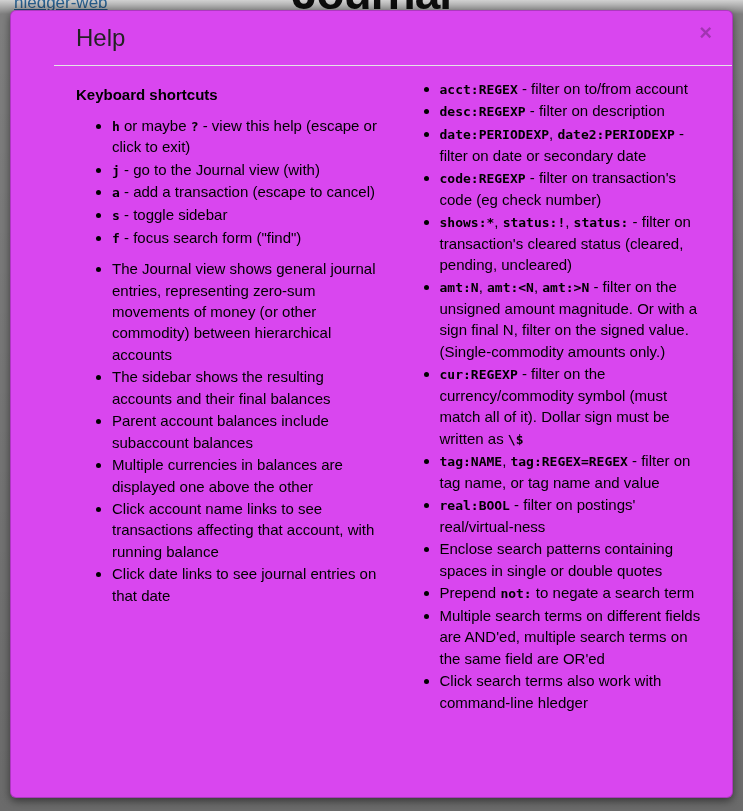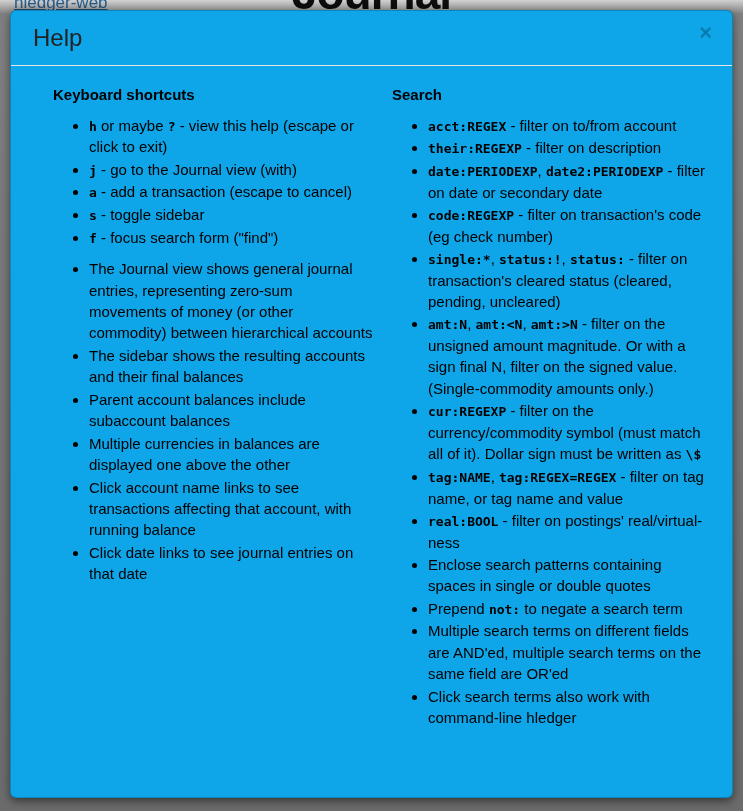--- a/index.html
+++ b/index.html
@@ -36,11 +36,12 @@
   .modal {
     position: absolute; z-index: 10;
     left: 10px; right: 10px; top: 10px; bottom: 13px;
-    background: #0ea5e9;
+    background: #d946ef;
     border: 1px solid rgba(0,0,0,0.2);
     border-radius: 6px;
     box-shadow: 0 3px 9px rgba(0,0,0,0.5);
     overflow: hidden;
+    padding-left: 43px;
   }
   .modal-header {
     padding: 13px 16px 12px 22px;

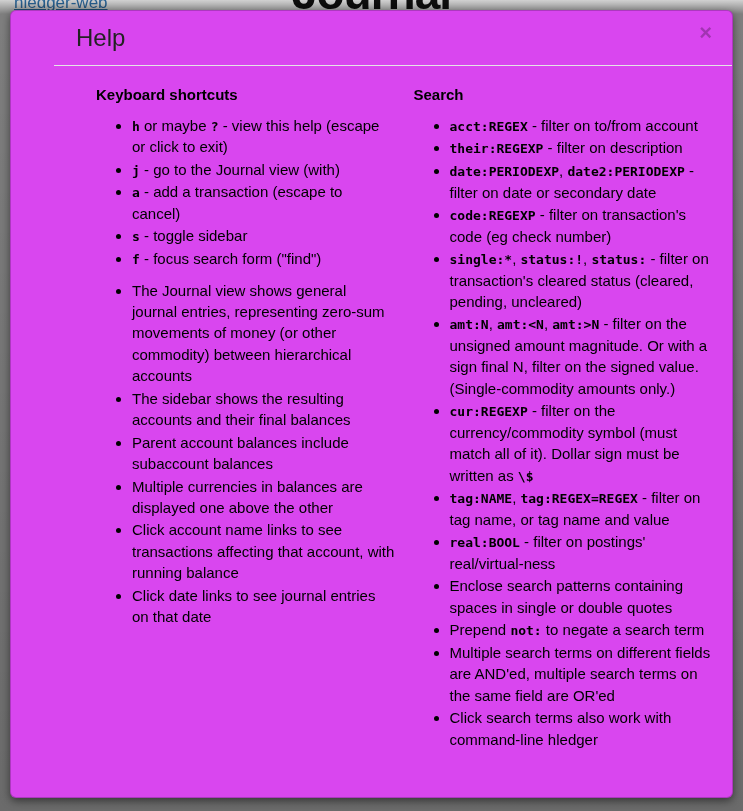--- a/index.html
+++ b/index.html
@@ -61,7 +61,7 @@
 
   .modal-body {
     padding: 12px 20px 10px 22px;
-    display: flex; gap: 19px; margin-left: 20px;
+    display: flex; gap: 19px;
   }
   .col { flex: 1 1 0; min-width: 0; }
 

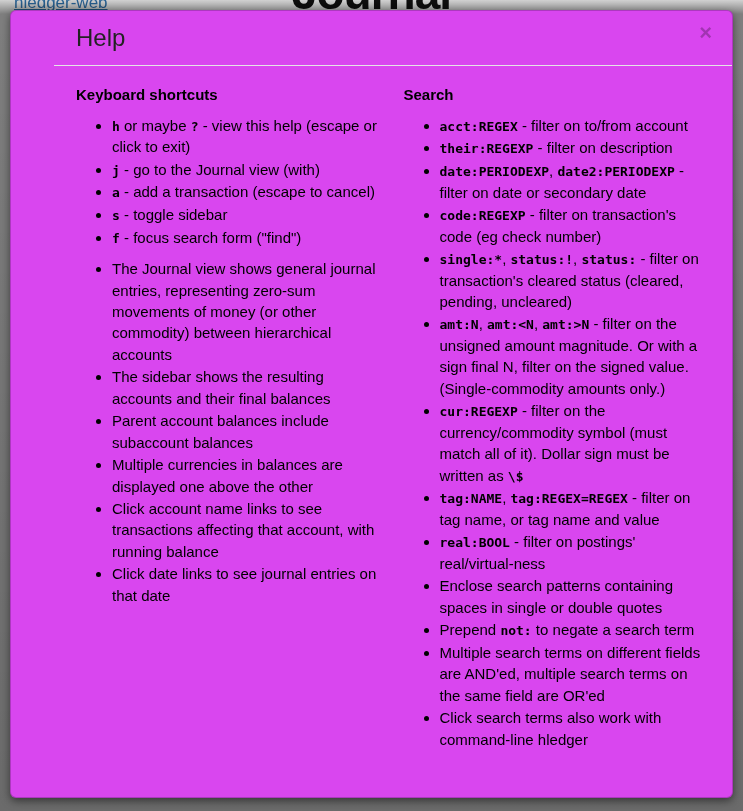--- a/index.html
+++ b/index.html
@@ -121,7 +121,6 @@
         </ul>
     </div>
     <div class="col">
-      <div class="section-heading">Search</div>
       <ul class="help-list">
           <li><code>acct:REGEX</code><span> - filter on to/from account</span></li>
           <li><code>their:REGEXP</code><span> - filter on description</span></li>

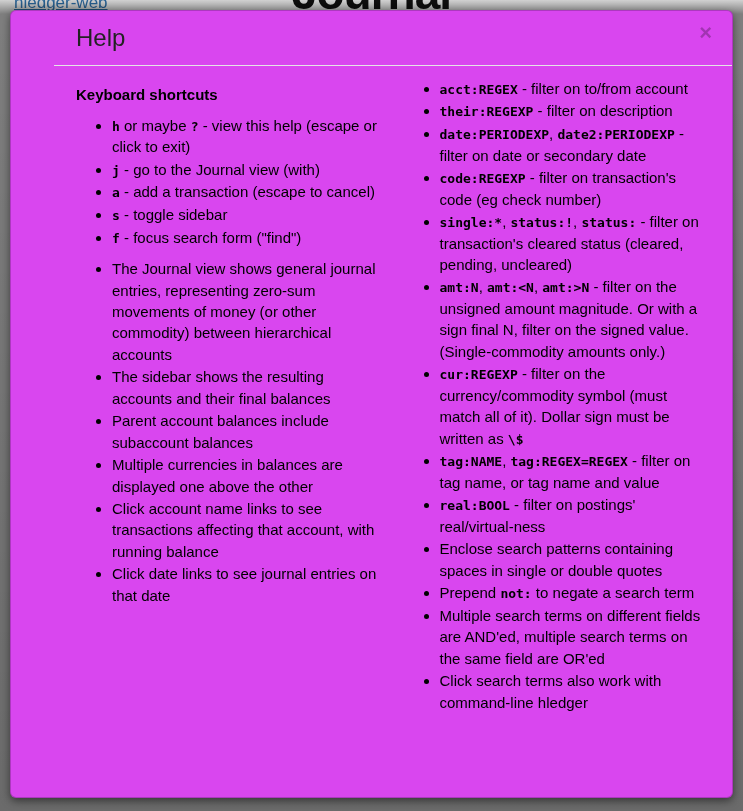--- a/index.html
+++ b/index.html
@@ -123,7 +123,7 @@
     <div class="col">
       <ul class="help-list">
           <li><code>acct:REGEX</code><span> - filter on to/from account</span></li>
-          <li><code>their:REGEXP</code><span> - filter on description</span></li>
+          <li><code>desc:REGEXP</code><span> - filter on description</span></li>
           <li><code>date:PERIODEXP</code><span>, </span><code>date2:PERIODEXP</code><span> - filter on date or secondary date</span></li>
           <li><code>code:REGEXP</code><span> - filter on transaction's code (eg check number)</span></li>
           <li><code>single:*</code><span>, </span><code>status:!</code><span>, </span><code>status:</code><span> - filter on transaction's cleared status (cleared, pending, uncleared)</span></li>

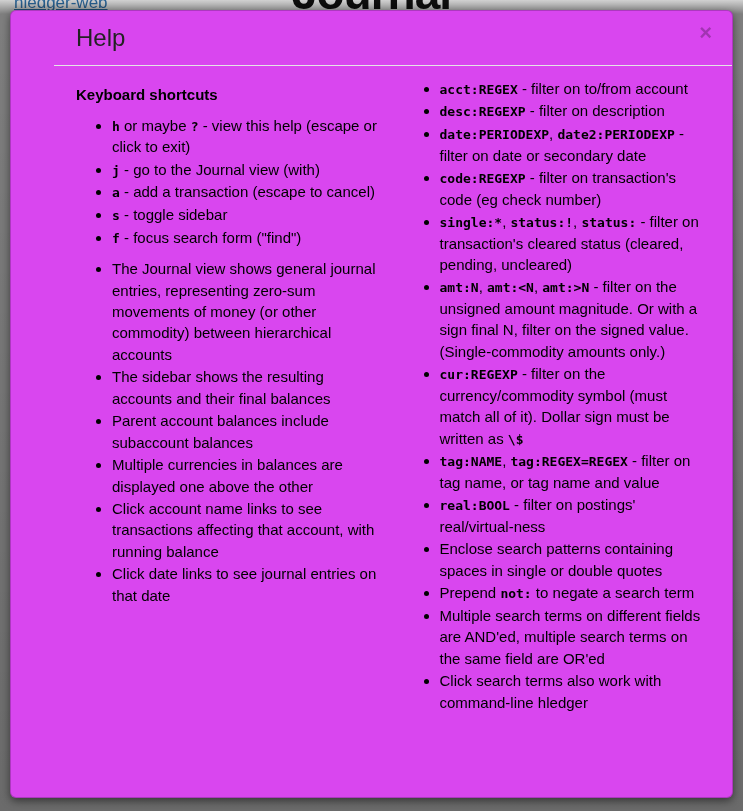--- a/index.html
+++ b/index.html
@@ -126,7 +126,7 @@
           <li><code>desc:REGEXP</code><span> - filter on description</span></li>
           <li><code>date:PERIODEXP</code><span>, </span><code>date2:PERIODEXP</code><span> - filter on date or secondary date</span></li>
           <li><code>code:REGEXP</code><span> - filter on transaction's code (eg check number)</span></li>
-          <li><code>single:*</code><span>, </span><code>status:!</code><span>, </span><code>status:</code><span> - filter on transaction's cleared status (cleared, pending, uncleared)</span></li>
+          <li><code>shows:*</code><span>, </span><code>status:!</code><span>, </span><code>status:</code><span> - filter on transaction's cleared status (cleared, pending, uncleared)</span></li>
           <li><code>amt:N</code><span>, </span><code>amt:&lt;N</code><span>, </span><code>amt:&gt;N</code><span> - filter on the unsigned amount magnitude. Or with a sign final N, filter on the signed value. (Single-commodity amounts only.)</span></li>
           <li><code>cur:REGEXP</code><span> - filter on the currency/commodity symbol (must match all of it). Dollar sign must be written as </span><code>\$</code></li>
           <li><code>tag:NAME</code><span>, </span><code>tag:REGEX=REGEX</code><span> - filter on tag name, or tag name and value</span></li>

